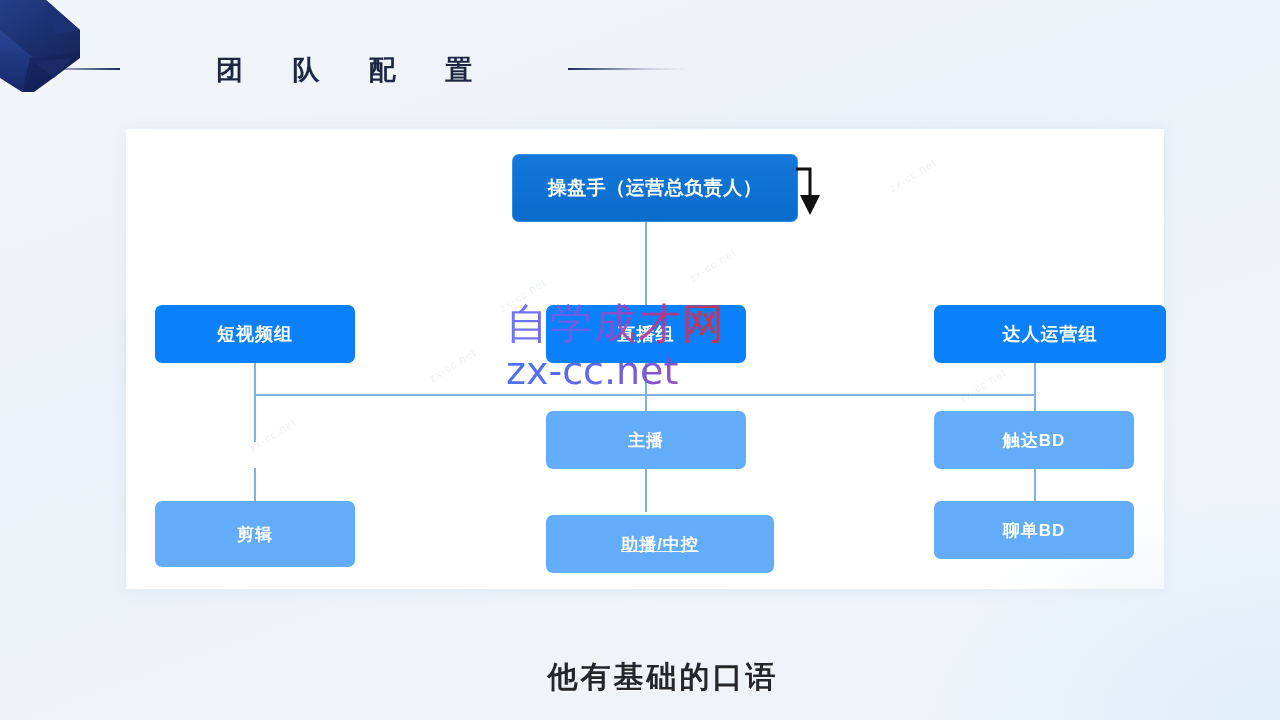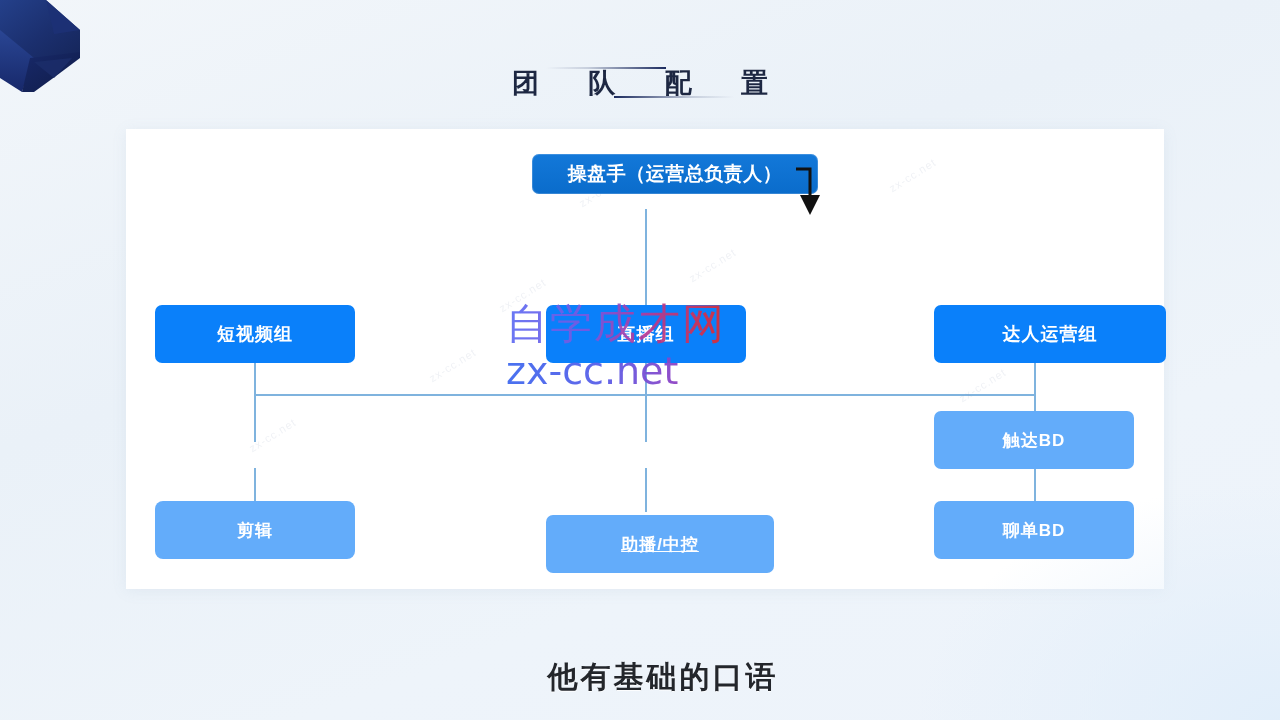--- a/index.html
+++ b/index.html
@@ -49,9 +49,8 @@
     height: 58px;
     display: flex;
     align-items: center;
-    justify-content: flex-end;
-    gap: 0;
-    flex-direction: column;
+    justify-content: flex-start;
+    gap: 8px;
   }
   .rule {
     height: 2px;

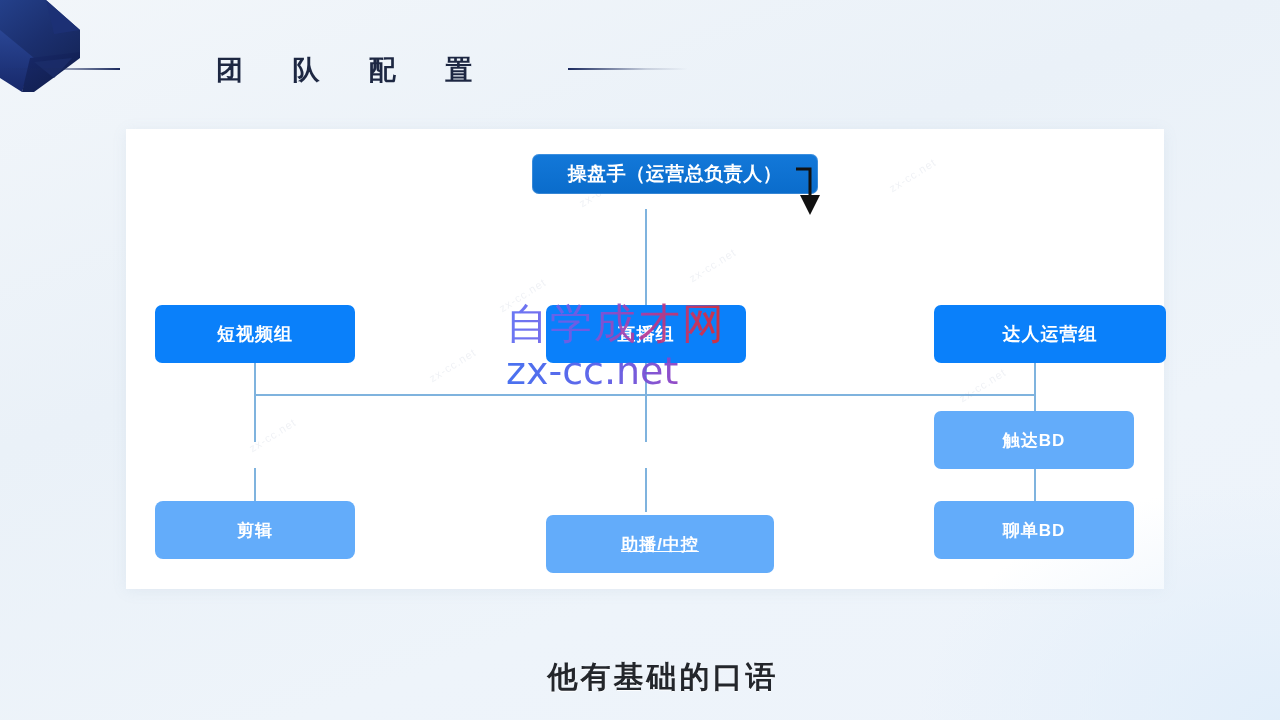--- a/index.html
+++ b/index.html
@@ -274,7 +274,7 @@
       <div class="line v" style="left:908px; top:233px; height:80px;"></div>
       <div class="line v" style="left:908px; top:339px; height:44px;"></div>
 
-      <div class="node root" style="left:406px; top:25px; width:286px; height:40px;">操盘手（运营总负责人）</div>
+      <div class="node root" style="left:386px; top:25px; width:286px; height:68px;">操盘手（运营总负责人）</div>
 
       <div class="node group" style="left:29px; top:176px; width:200px; height:58px;">短视频组</div>
       <div class="node group" style="left:420px; top:176px; width:200px; height:58px;">直播组</div>

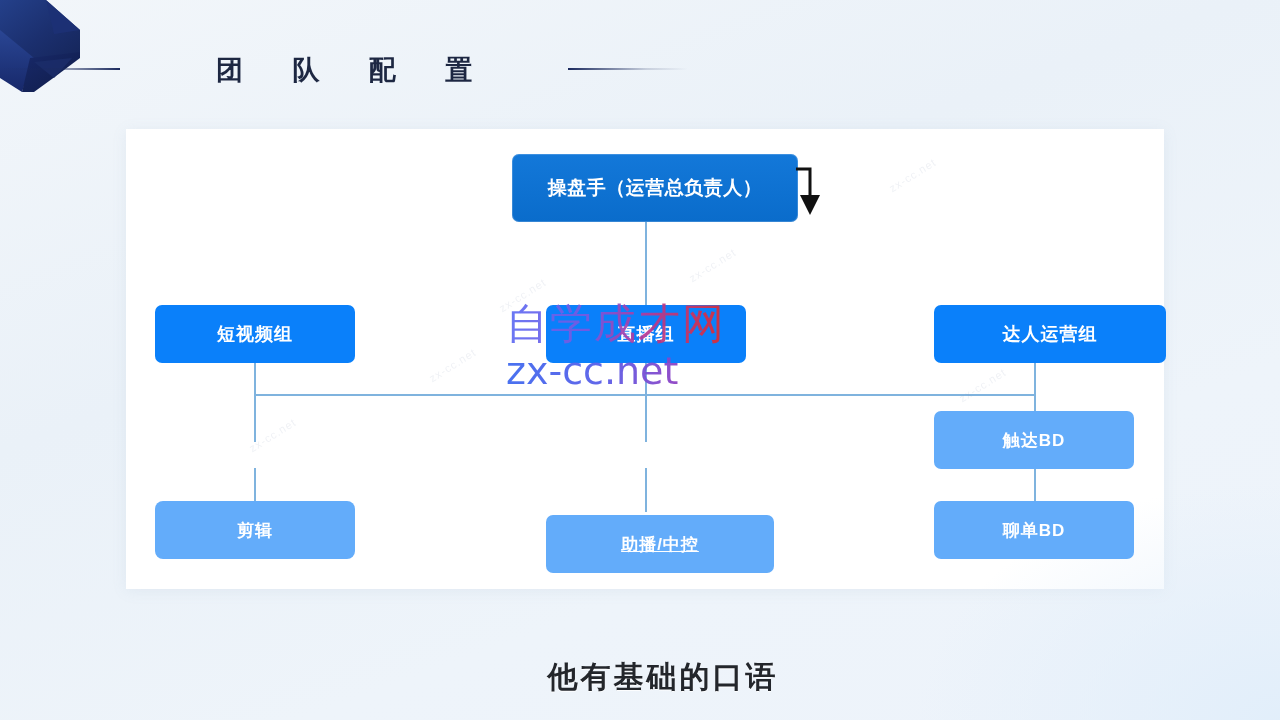--- a/index.html
+++ b/index.html
@@ -282,6 +282,7 @@
 
       <div class="node leaf" style="left:29px; top:372px; width:200px; height:58px;border-radius:8px;">剪辑</div>
 
+      <div class="node leaf" style="left:420px; top:282px; width:200px; height:58px;">主播</div>
       <div class="node leaf" style="left:420px; top:386px; width:228px; height:58px;text-decoration:underline;">助播/中控</div>
 
       <div class="node leaf" style="left:808px; top:372px; width:200px; height:58px;">聊单BD</div>

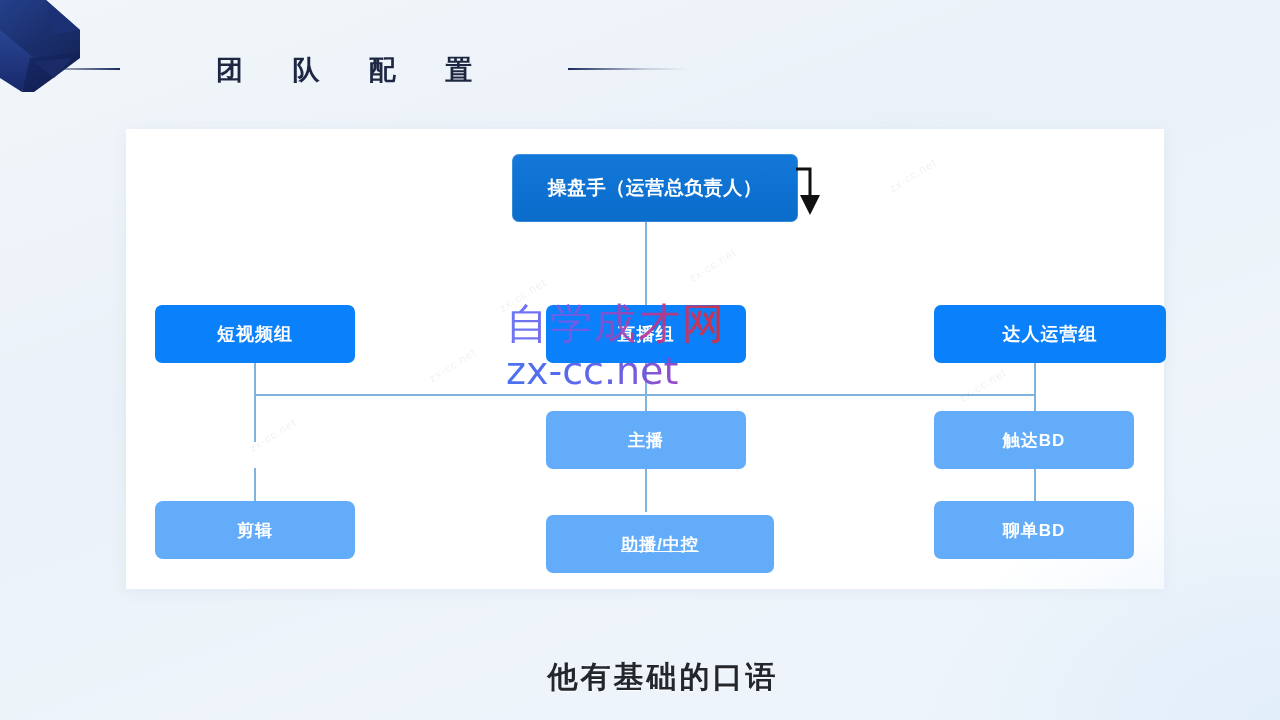--- a/index.html
+++ b/index.html
@@ -280,7 +280,7 @@
       <div class="node group" style="left:420px; top:176px; width:200px; height:58px;">直播组</div>
       <div class="node group" style="left:808px; top:176px; width:232px; height:58px;">达人运营组</div>
 
-      <div class="node leaf" style="left:29px; top:372px; width:200px; height:58px;border-radius:8px;">剪辑</div>
+      <div class="node leaf" style="left:29px; top:372px; width:200px; height:66px;">剪辑</div>
 
       <div class="node leaf" style="left:420px; top:282px; width:200px; height:58px;">主播</div>
       <div class="node leaf" style="left:420px; top:386px; width:228px; height:58px;text-decoration:underline;">助播/中控</div>

